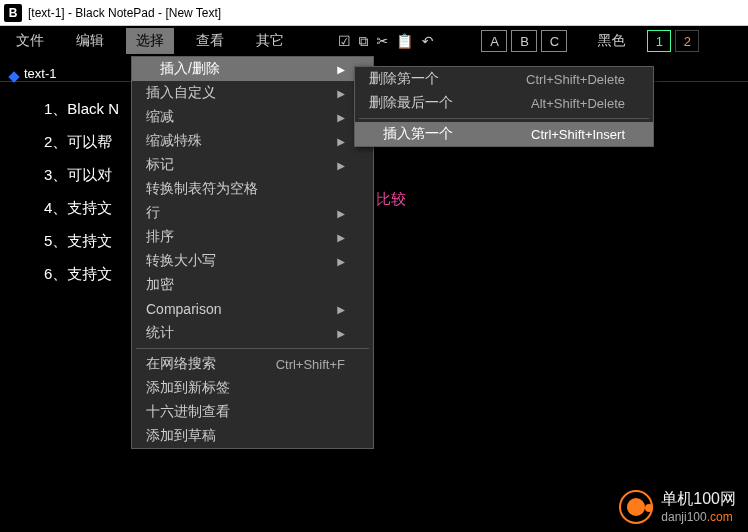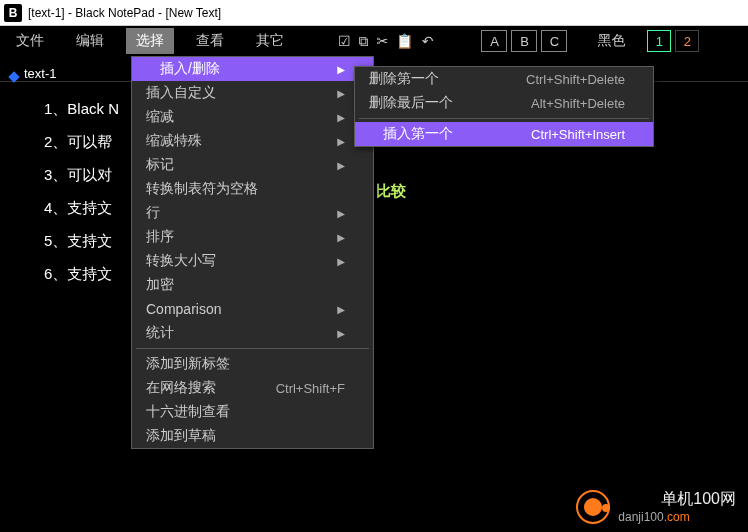--- a/index.html
+++ b/index.html
@@ -12,7 +12,7 @@
   
   .menubar { height: 30px; background: #000; display: flex; align-items: center; padding: 0 6px; color: #ccc; font-size: 14px; gap: 12px; }
   .menubar .menu-item { padding: 4px 10px; cursor: pointer; }
-  .menubar .menu-item.active { background: #7a7a7a; color: #ffffff; }
+  .menubar .menu-item.active { background: #7a7a7a; color: #000000; }
   .menubar .spacer-sm { width: 20px; }
   .tool-icons { display: flex; gap: 8px; align-items: center; }
   .tool-icons span { color: #ccc; font-size: 14px; cursor: pointer; }

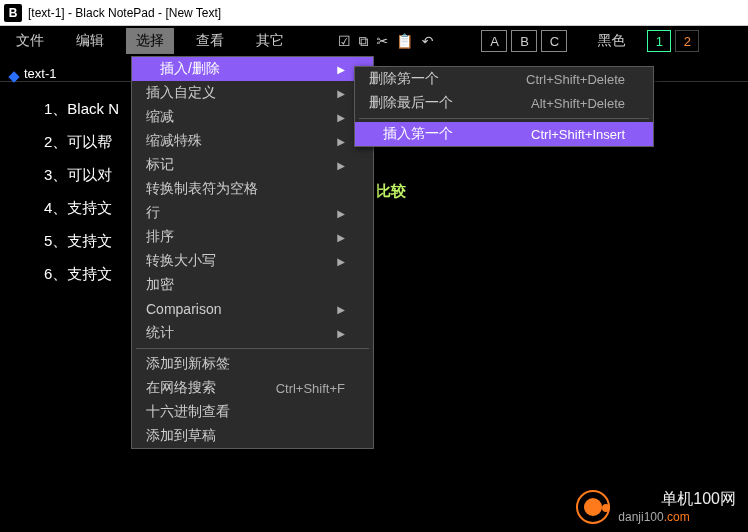--- a/index.html
+++ b/index.html
@@ -34,7 +34,7 @@
   
   .dropdown { position: absolute; background: #2b2b2b; border: 1px solid #5a5a5a; box-shadow: 2px 2px 6px rgba(0,0,0,0.6); color: #ccc; font-size: 14px; z-index: 10; }
   .dropdown .dd-item { height: 24px; padding: 0 28px 0 14px; display: flex; align-items: center; justify-content: space-between; cursor: pointer; white-space: nowrap; gap: 30px; }
-  .dropdown .dd-item.highlight { background: #8b5cf6; color: #fff; padding-left: 28px; }
+  .dropdown .dd-item.highlight { background: #737373; color: #fff; padding-left: 28px; }
   .dropdown .dd-item .arrow { font-size: 10px; color: #aaa; }
   .dropdown .dd-item.highlight .arrow { color: #fff; }
   .dropdown .dd-sep { height: 1px; background: #555; margin: 3px 4px; }

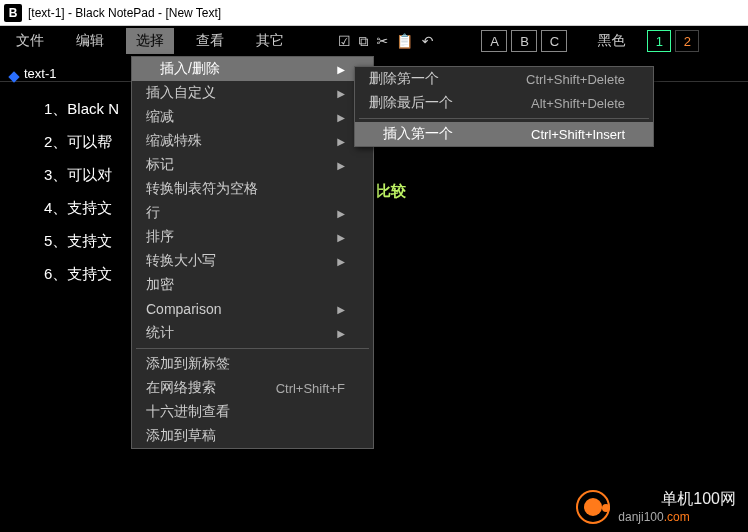--- a/index.html
+++ b/index.html
@@ -105,7 +105,7 @@
       <div>6、支持文</div>
     </div>
 </div>
-<div style="position:absolute; top:182px; left:376px; color:#bef264; font-size:15px;font-weight:bold;">比较</div>
+<div style="position:absolute; top:190px; left:376px; color:#ec4899; font-size:15px;">比较</div>
 
 <div class="dropdown dd-main">
   <div id="dd-main-slot">

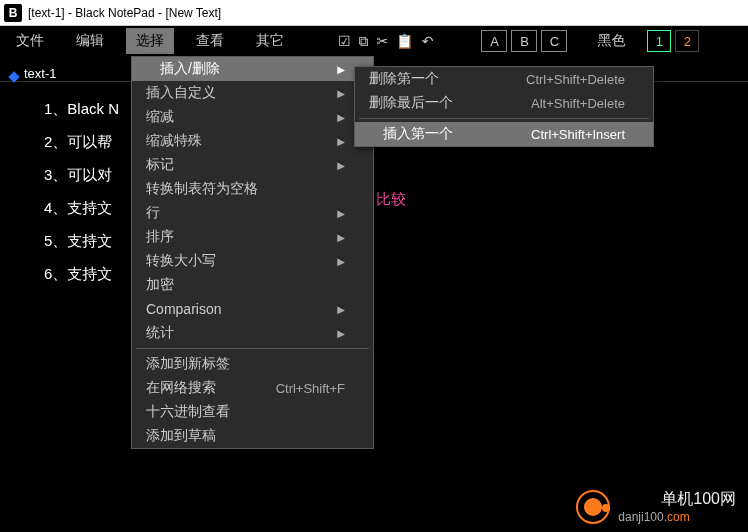--- a/index.html
+++ b/index.html
@@ -157,11 +157,11 @@
       </div>
       <div class="dd-sep"></div>
       <div class="dd-item">
-        <span>添加到新标签</span>
-      </div>
-      <div class="dd-item">
         <span>在网络搜索</span>
         <span class="shortcut">Ctrl+Shift+F</span>
+      </div>
+      <div class="dd-item">
+        <span>添加到新标签</span>
       </div>
       <div class="dd-item">
         <span>十六进制查看</span>

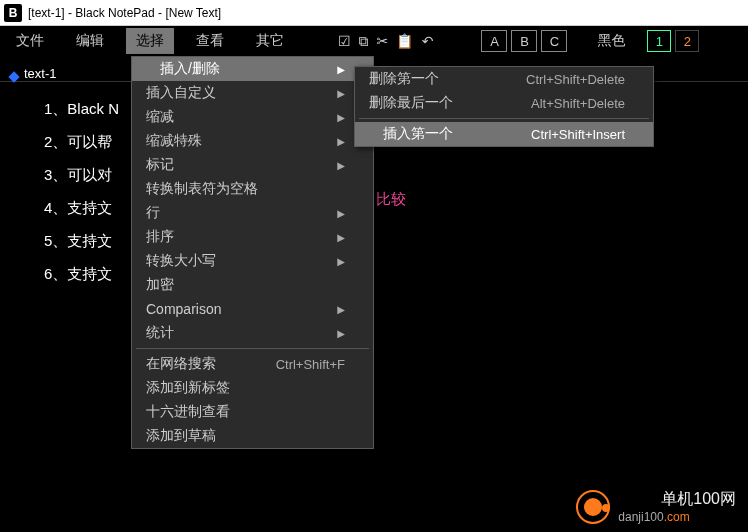--- a/index.html
+++ b/index.html
@@ -49,7 +49,7 @@
   .wm-logo-outer { width: 34px; height: 34px; border-radius: 50%; border: 2px solid #ff7a1a; display: flex; align-items: center; justify-content: center; position: relative; }
   .wm-logo-outer::after { content: ""; position: absolute; right: -2px; top: 12px; width: 8px; height: 8px; background: #ff7a1a; border-radius: 50%; }
   .wm-logo-inner { width: 18px; height: 18px; border-radius: 50%; background: #ff7a1a; }
-  .wm-text .line1 { color: #eee; font-size: 16px; font-weight: 500; margin-left: 43px; }
+  .wm-text .line1 { color: #eee; font-size: 16px; font-weight: 500; }
   .wm-text .line2 { color: #aaa; font-size: 12px; }
   .wm-text .line2 .orange { color: #ff7a1a; }
 </style>

